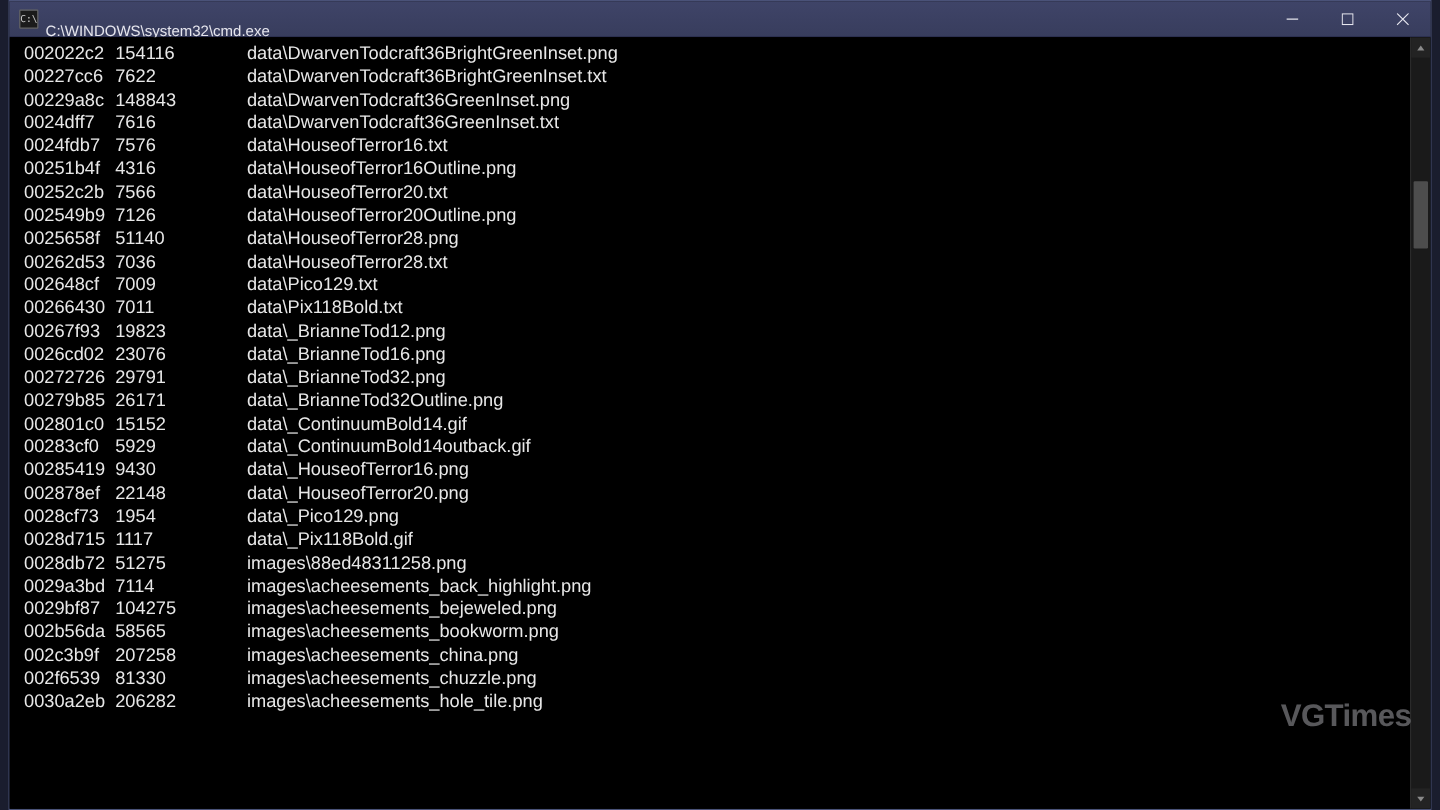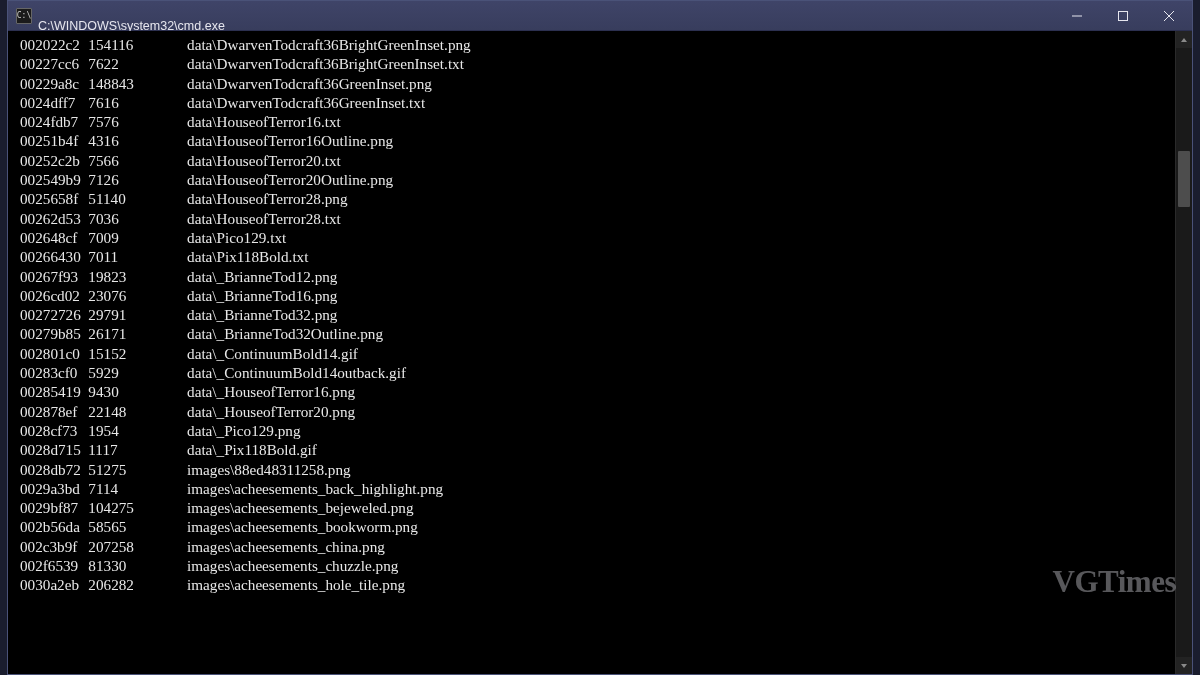--- a/index.html
+++ b/index.html
@@ -62,7 +62,7 @@
   .terminal {
     flex: 1;
     padding: 4px 0 0 12px;
-    font-family: Liberation Serif, serif;
+    font-family: Liberation Sans, sans-serif;
     font-size: 15.2px;
     line-height: 19.3px;
     color: #e8e8e8;

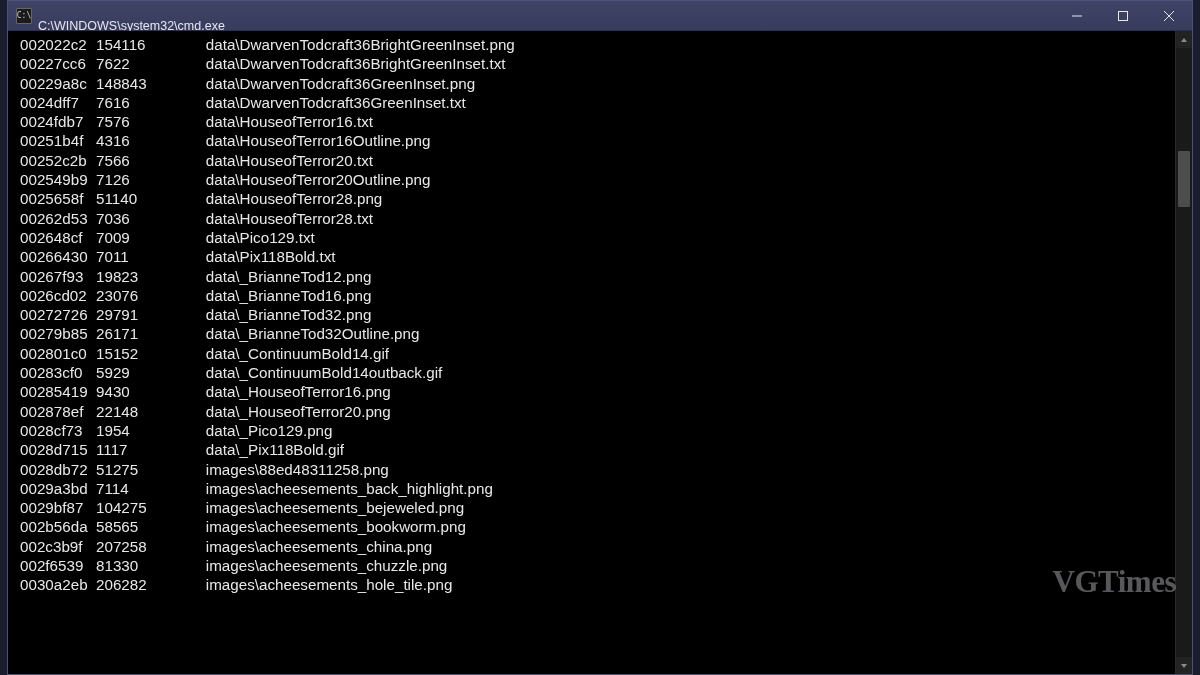--- a/index.html
+++ b/index.html
@@ -98,9 +98,9 @@
   .watermark {
     position: absolute;
     right: 16px;
-    bottom: 74px;
-    font-family: Liberation Serif, serif;
-    font-size: 31px;
+    bottom: 62px;
+    font-family: Liberation Sans, sans-serif;
+    font-size: 26px;
     font-weight: 600;
     letter-spacing: -0.5px;
     color: rgba(210,210,218,0.42);

